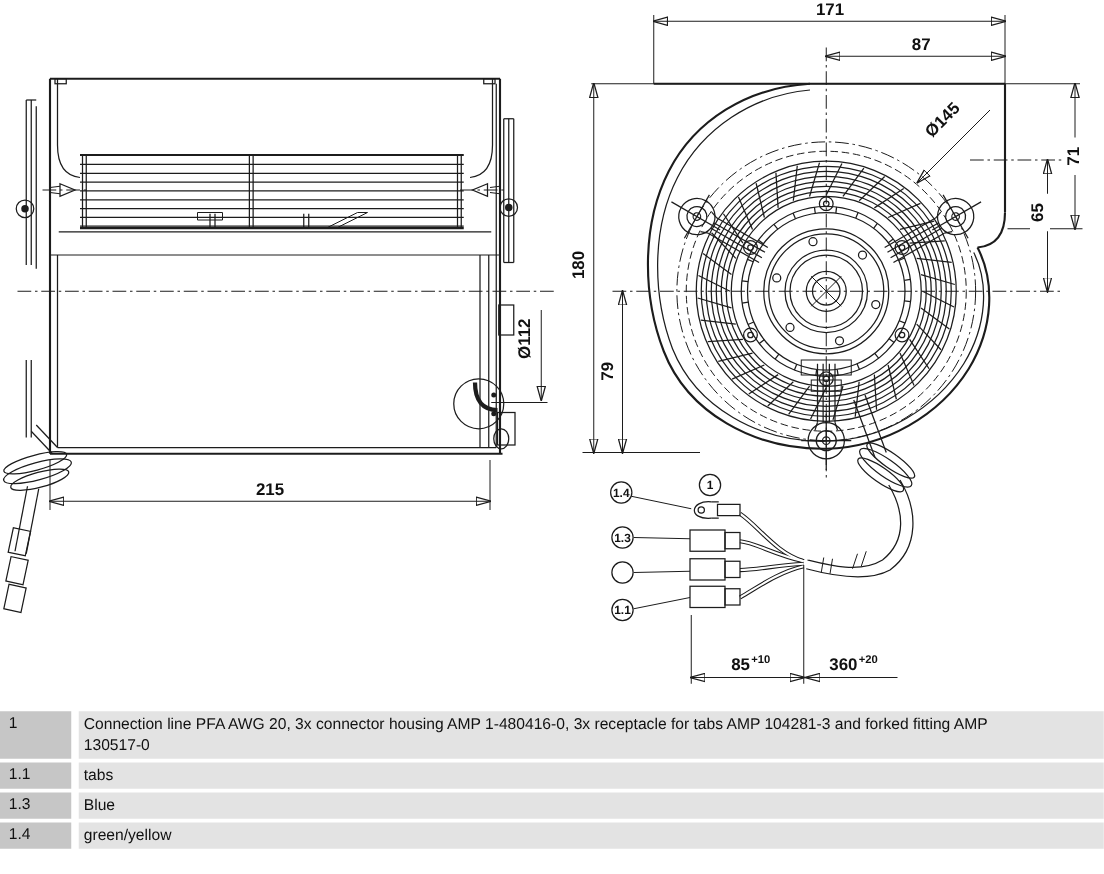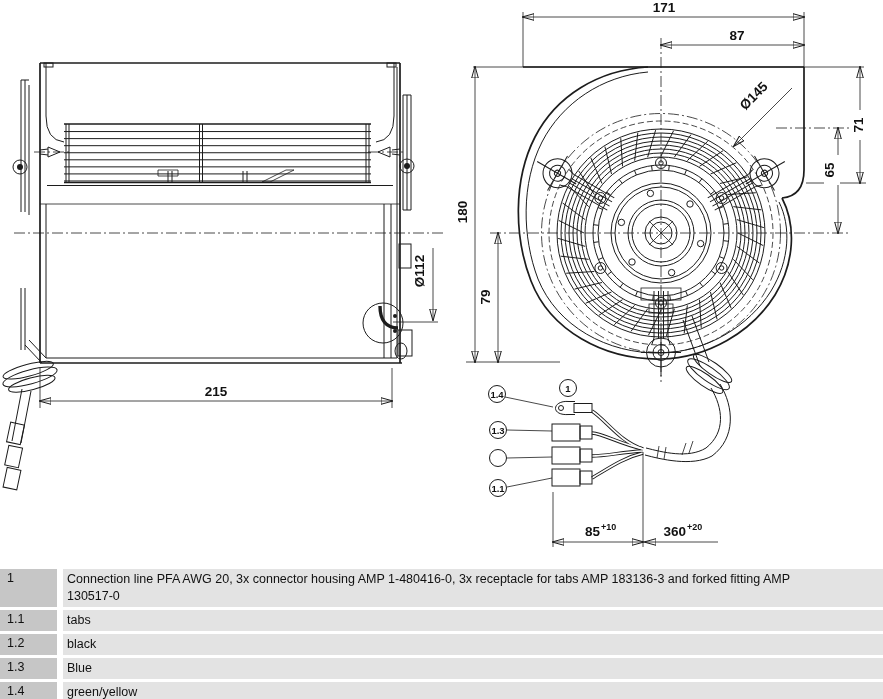--- a/index.html
+++ b/index.html
@@ -444,7 +444,7 @@
   <div class="tr">
     <div class="td-id">1</div>
     <div class="td-desc">
-        <span>Connection line PFA AWG 20, 3x connector housing AMP 1-480416-0, 3x receptacle for tabs AMP 183136-3 and forked fitting AMP 130517-0</span>
+        <span>Connection line PFA AWG 20, 3x connector housing AMP 1-480416-0, 3x receptacle for tabs AMP 104281-3 and forked fitting AMP 130517-0</span>
       </div>
   </div>
   <div class="tr">

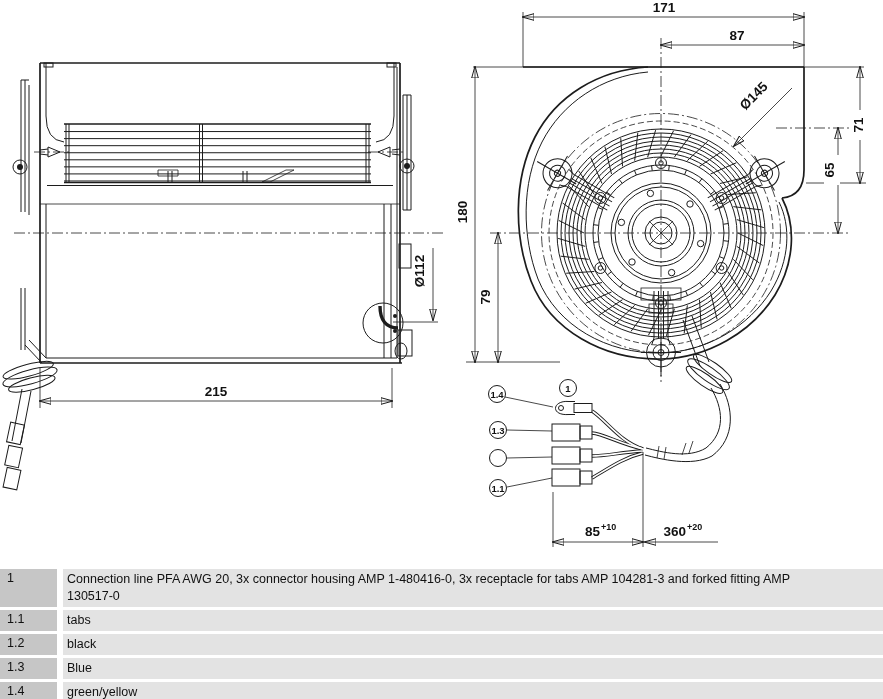--- a/index.html
+++ b/index.html
@@ -454,12 +454,6 @@
       </div>
   </div>
   <div class="tr">
-    <div class="td-id">1.2</div>
-    <div class="td-desc">
-        <span>black</span>
-      </div>
-  </div>
-  <div class="tr">
     <div class="td-id">1.3</div>
     <div class="td-desc">
         <span>Blue</span>

